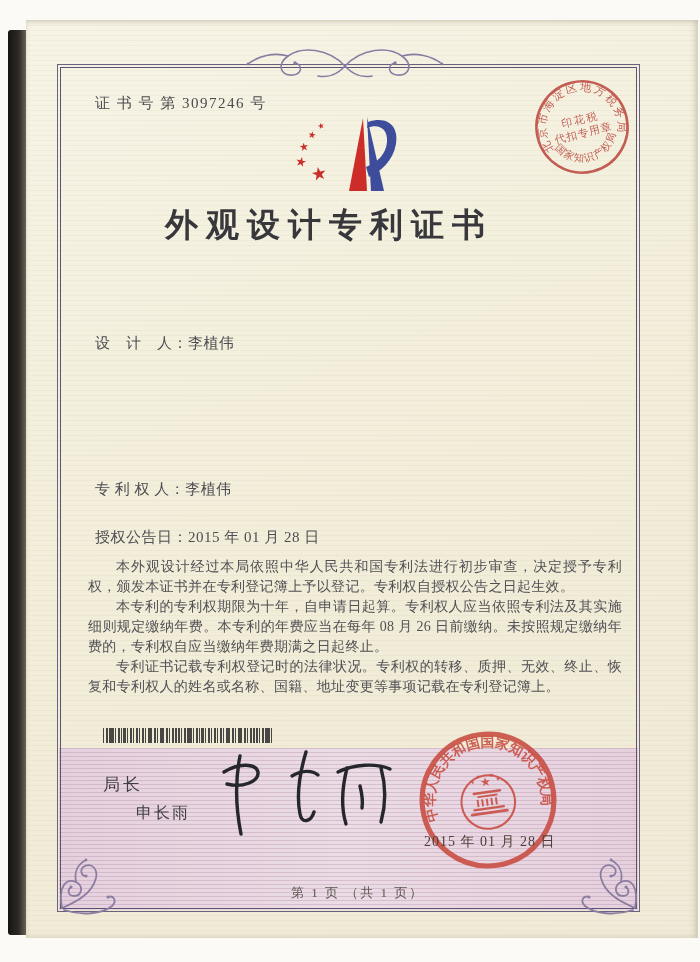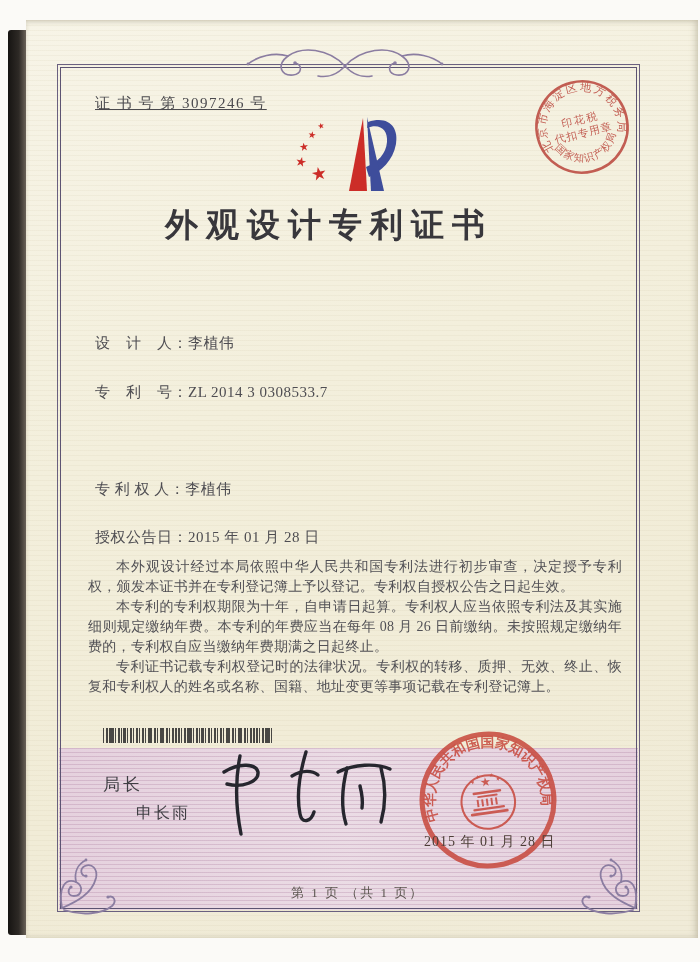--- a/index.html
+++ b/index.html
@@ -45,7 +45,6 @@
   .cert-no{
     position:absolute;left:69px;top:74px;font-size:15px;color:#4b4a4e;
     letter-spacing:1.5px;
-    text-decoration:underline;
   }
   .title{
     position:absolute;left:0;top:183px;width:606px;margin:0;text-align:center;

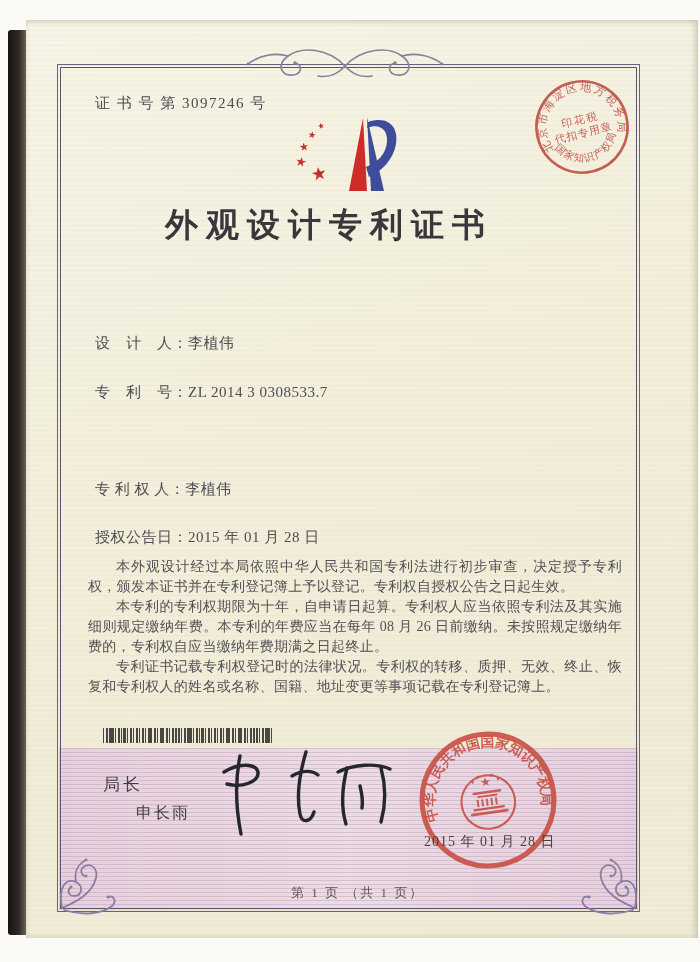--- a/index.html
+++ b/index.html
@@ -186,7 +186,6 @@
     <h1 class="title">外观设计专利证书</h1>
 
     <div class="field-row f1"><span>设　计　人：</span><span>李植伟</span></div>
-    <div class="field-row f2"><span>专　利　号：</span><span>ZL 2014 3 0308533.7</span></div>
     <div class="field-row f4"><span>专 利 权 人：</span><span>李植伟</span></div>
     <div class="field-row f5"><span>授权公告日：</span><span>2015 年 01 月 28 日</span></div>
 

